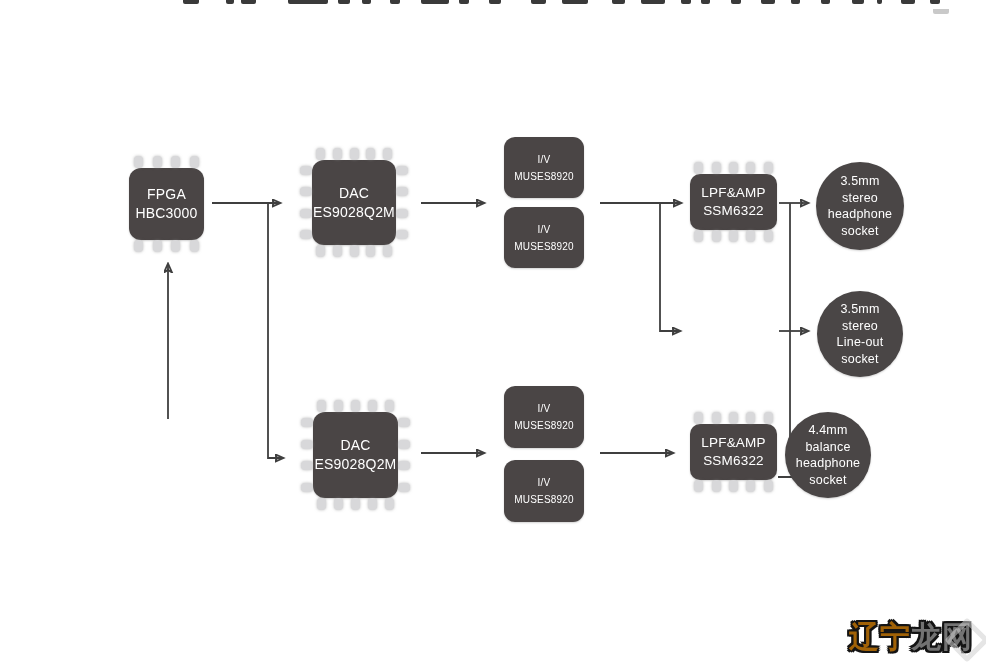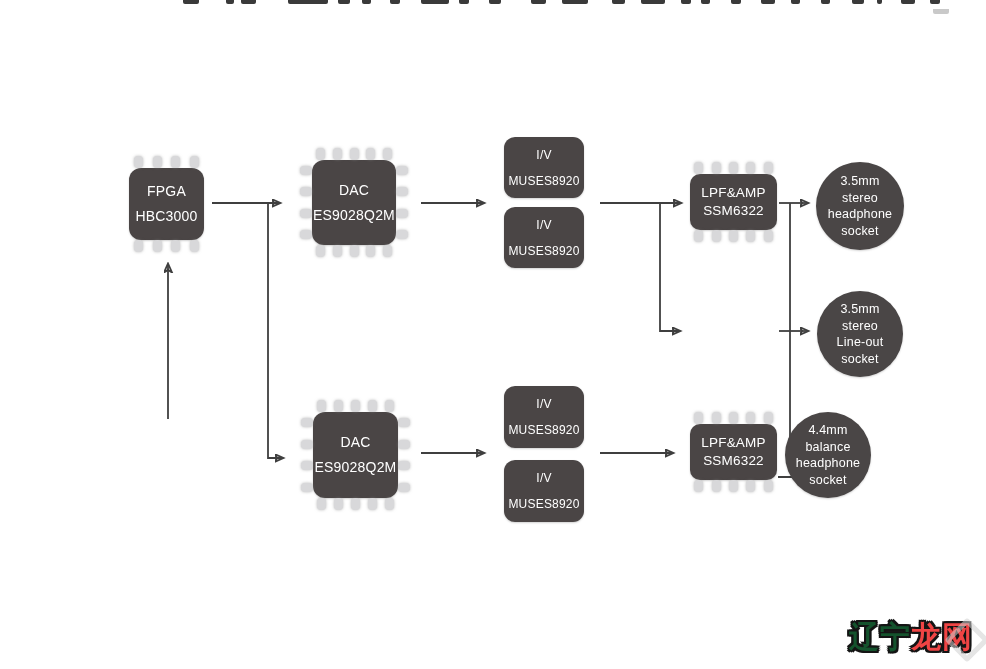--- a/index.html
+++ b/index.html
@@ -32,7 +32,7 @@
     color:#ffffff;text-align:center;white-space:pre-line;
     font-size:14px;line-height:25px;letter-spacing:0.2px;
   }
-  .node-label.small{font-size:12px;line-height:26px;}
+  .node-label.small{font-size:10px;line-height:17px;}
   .node-label.circle-text{font-size:12.5px;line-height:16.5px;}
   
   .title{

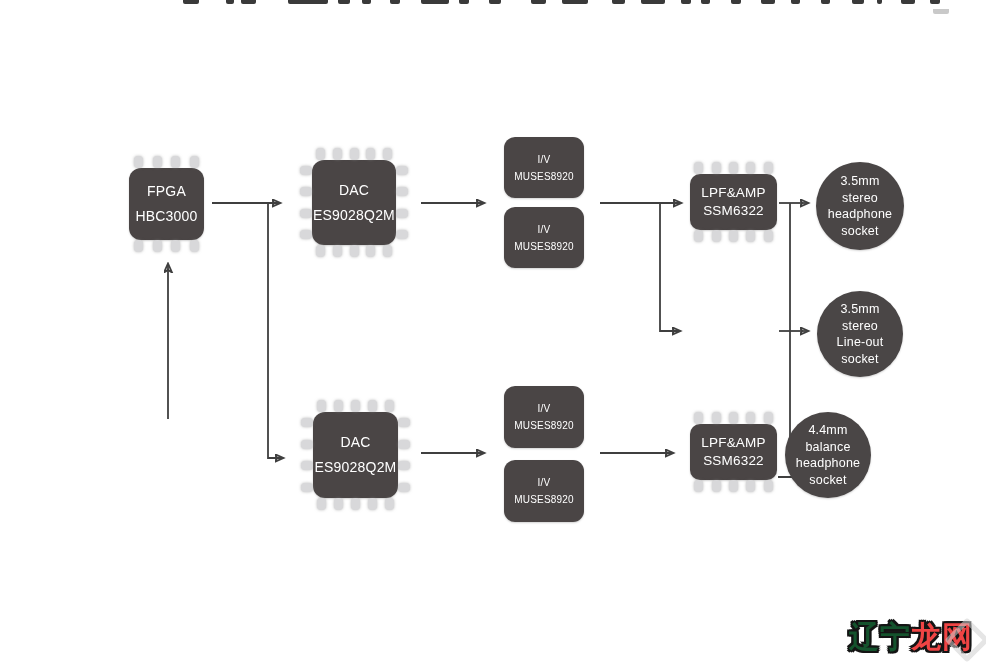--- a/index.html
+++ b/index.html
@@ -30,7 +30,7 @@
   }
   .node-label{
     color:#ffffff;text-align:center;white-space:pre-line;
-    font-size:14px;line-height:25px;letter-spacing:0.2px;
+    font-size:14px;line-height:19px;letter-spacing:0.2px;
   }
   .node-label.small{font-size:10px;line-height:17px;}
   .node-label.circle-text{font-size:12.5px;line-height:16.5px;}

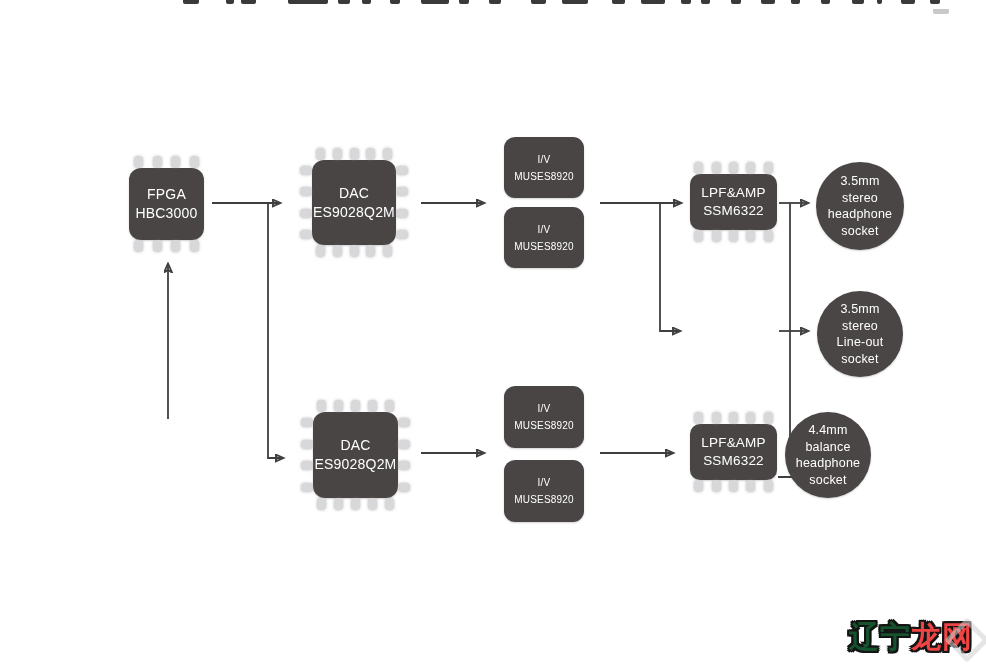--- a/index.html
+++ b/index.html
@@ -53,7 +53,7 @@
                  2px 2px 0 #141414,0 -2px 0 #141414,0 2px 0 #141414,
                 -2px 0 0 #141414,2px 0 0 #141414;
   }
-  .wm-left{color:#14532d;}
+  .wm-left{color:#a16207;}
   .wm-right{color:#ef4444;}
   .corner-mark{
     position:absolute;left:951px;top:624px;width:22px;height:22px;

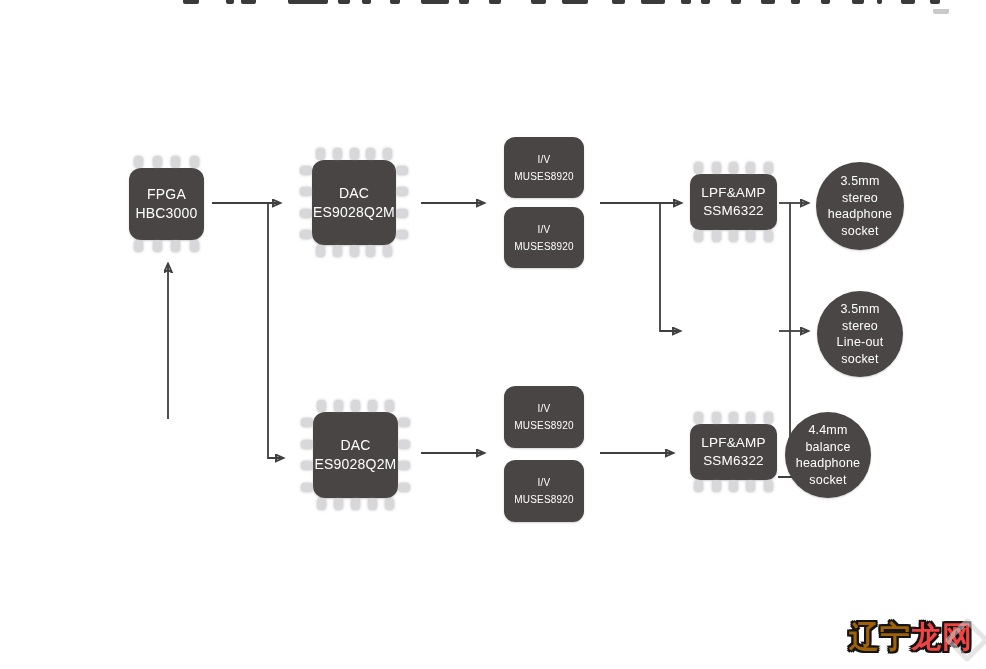--- a/index.html
+++ b/index.html
@@ -54,7 +54,7 @@
                 -2px 0 0 #141414,2px 0 0 #141414;
   }
   .wm-left{color:#a16207;}
-  .wm-right{color:#ef4444;}
+  .wm-right{color:#737373;}
   .corner-mark{
     position:absolute;left:951px;top:624px;width:22px;height:22px;
     border:5px solid #cfcfcf;transform:rotate(45deg);opacity:.55;border-radius:3px;

